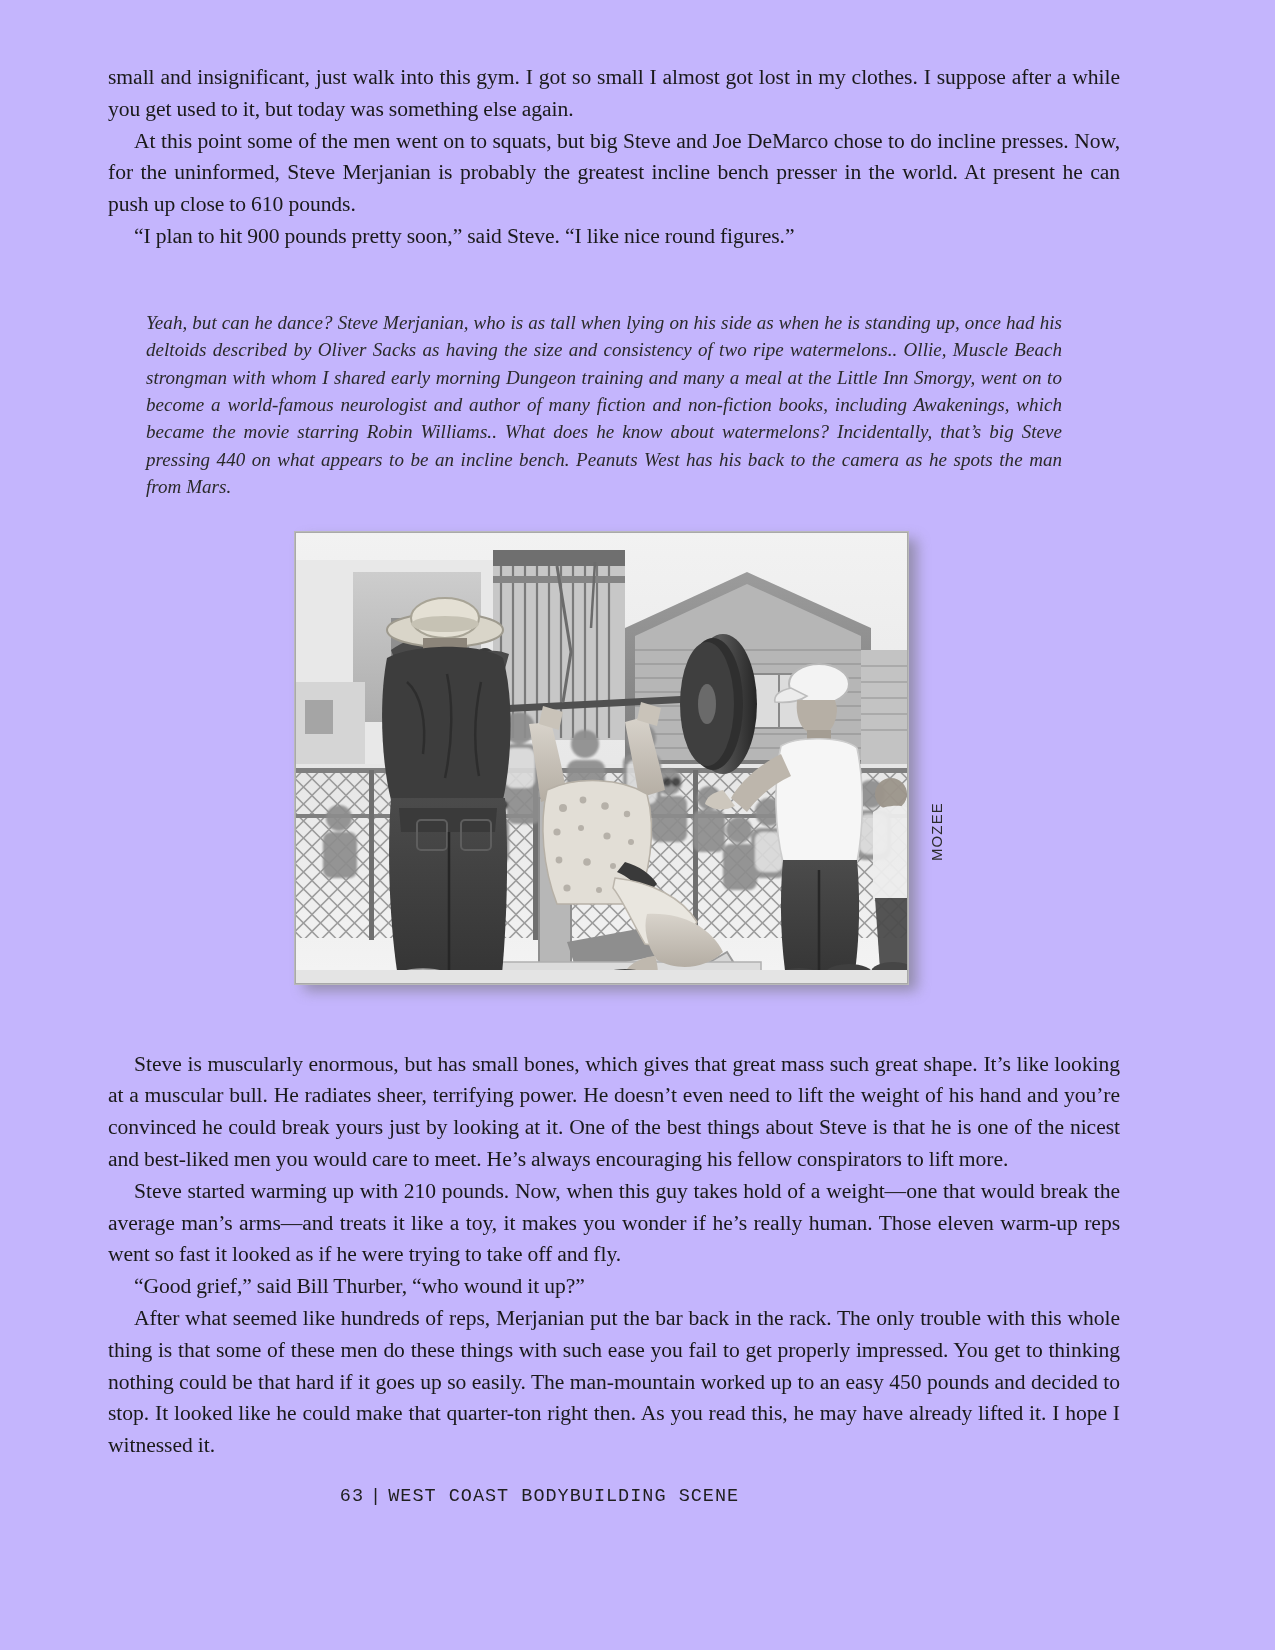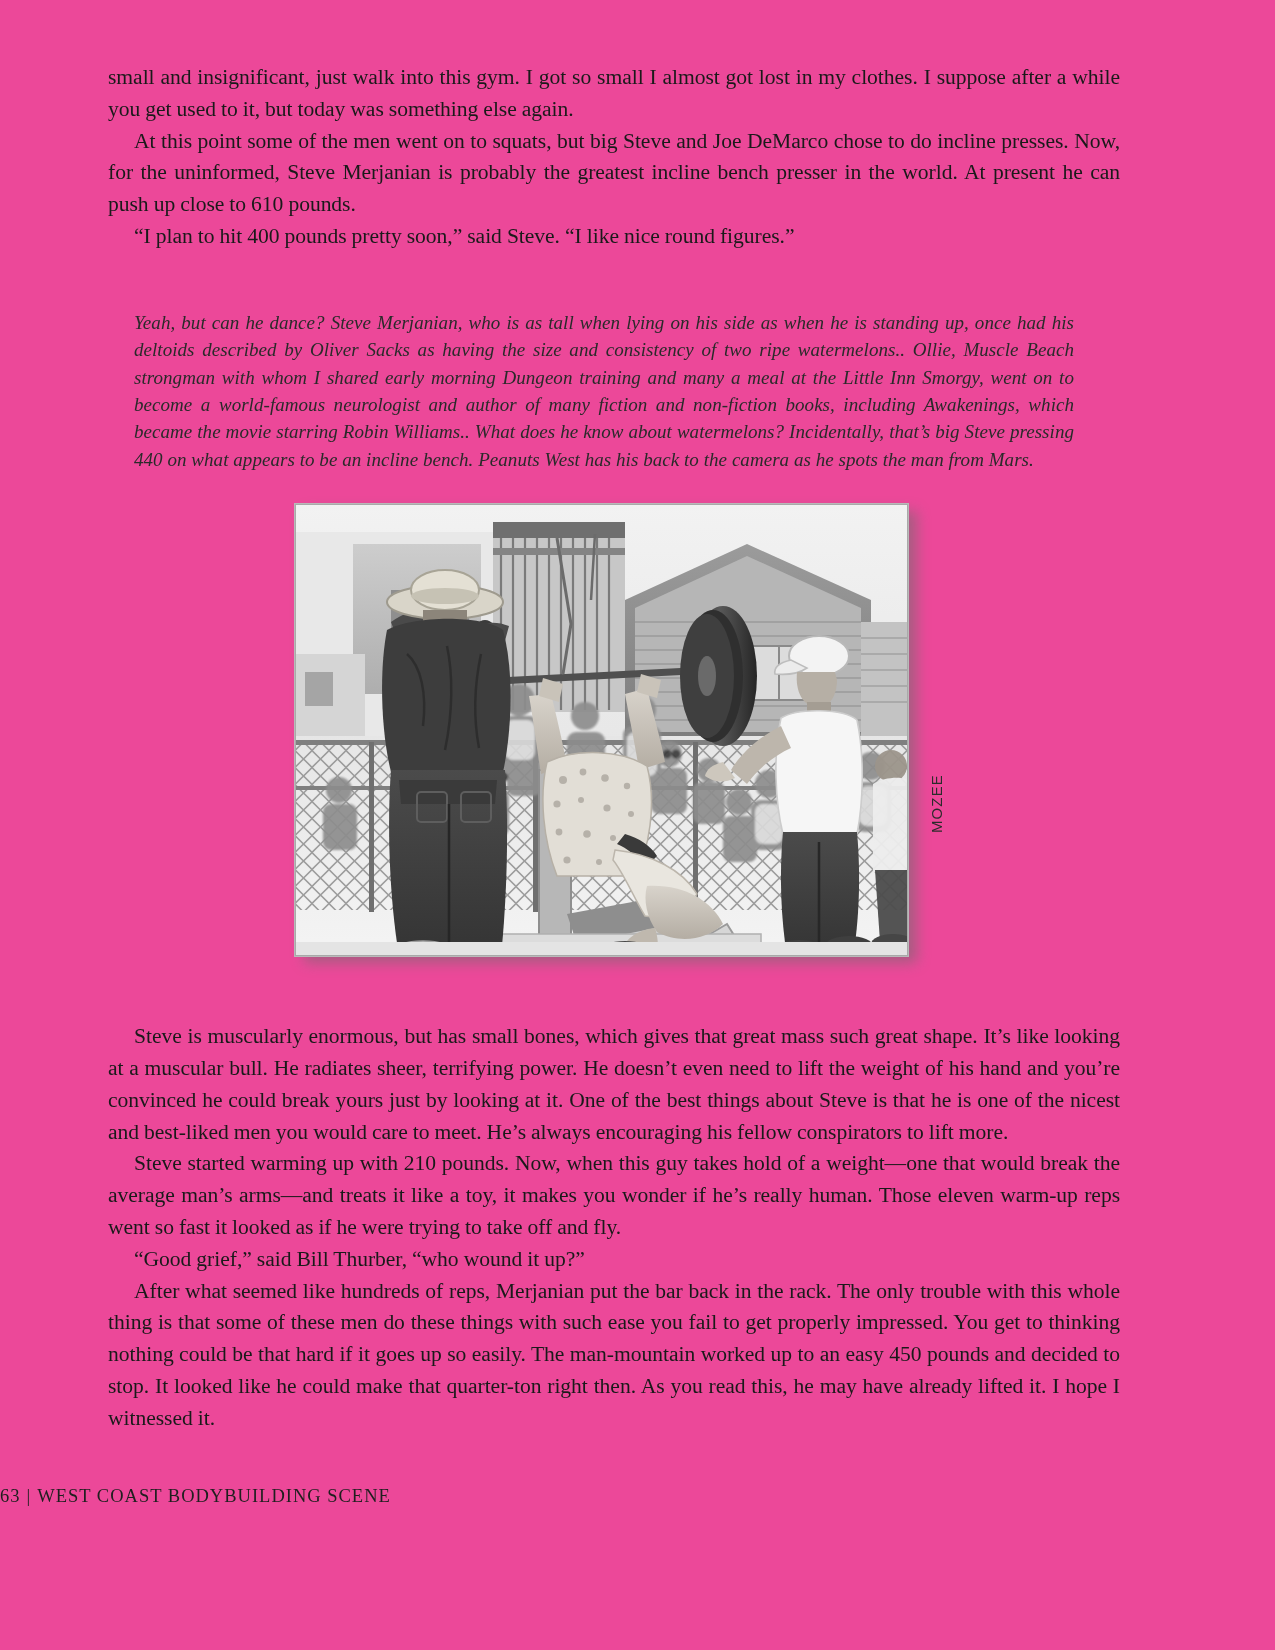--- a/index.html
+++ b/index.html
@@ -20,7 +20,7 @@
     left: 0; top: 0;
     width: 1275px;
     height: 1650px;
-    background: #ec4899;
+    background: #c4b5fd;
   }
   .content {
     position: absolute;

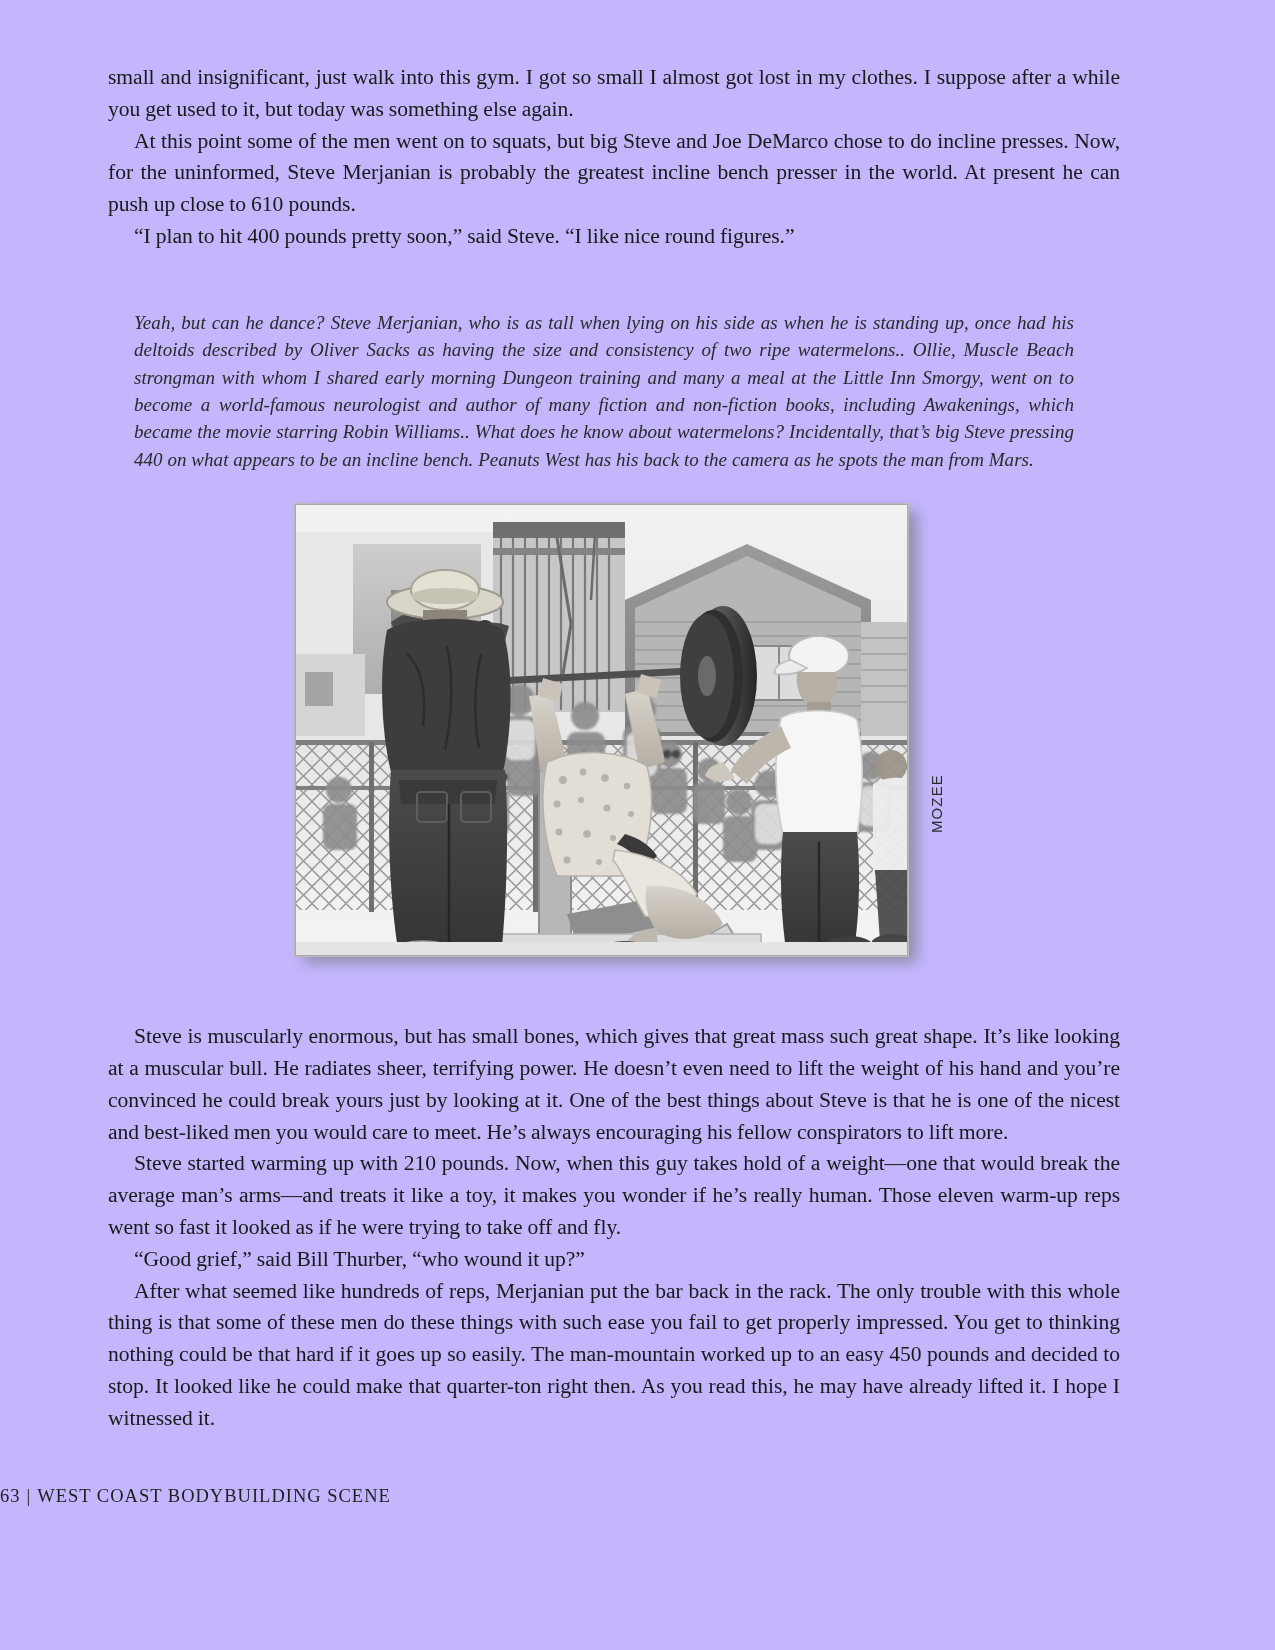--- a/index.html
+++ b/index.html
@@ -126,7 +126,7 @@
     <div class="body-text">
       <p>small and insignificant, just walk into this gym. I got so small I almost got lost in my clothes. I suppose after a while you get used to it, but today was something else again.</p>
       <p class="indent">At this point some of the men went on to squats, but big Steve and Joe DeMarco chose to do incline presses. Now, for the uninformed, Steve Merjanian is probably the greatest incline bench presser in the world. At present he can push up close to 610 pounds.</p>
-      <p class="indent">“I plan to hit 400 pounds pretty soon,” said Steve. “I like nice round figures.”</p>
+      <p class="indent">“I plan to hit 900 pounds pretty soon,” said Steve. “I like nice round figures.”</p>
     </div>
 
     <div class="caption-block">

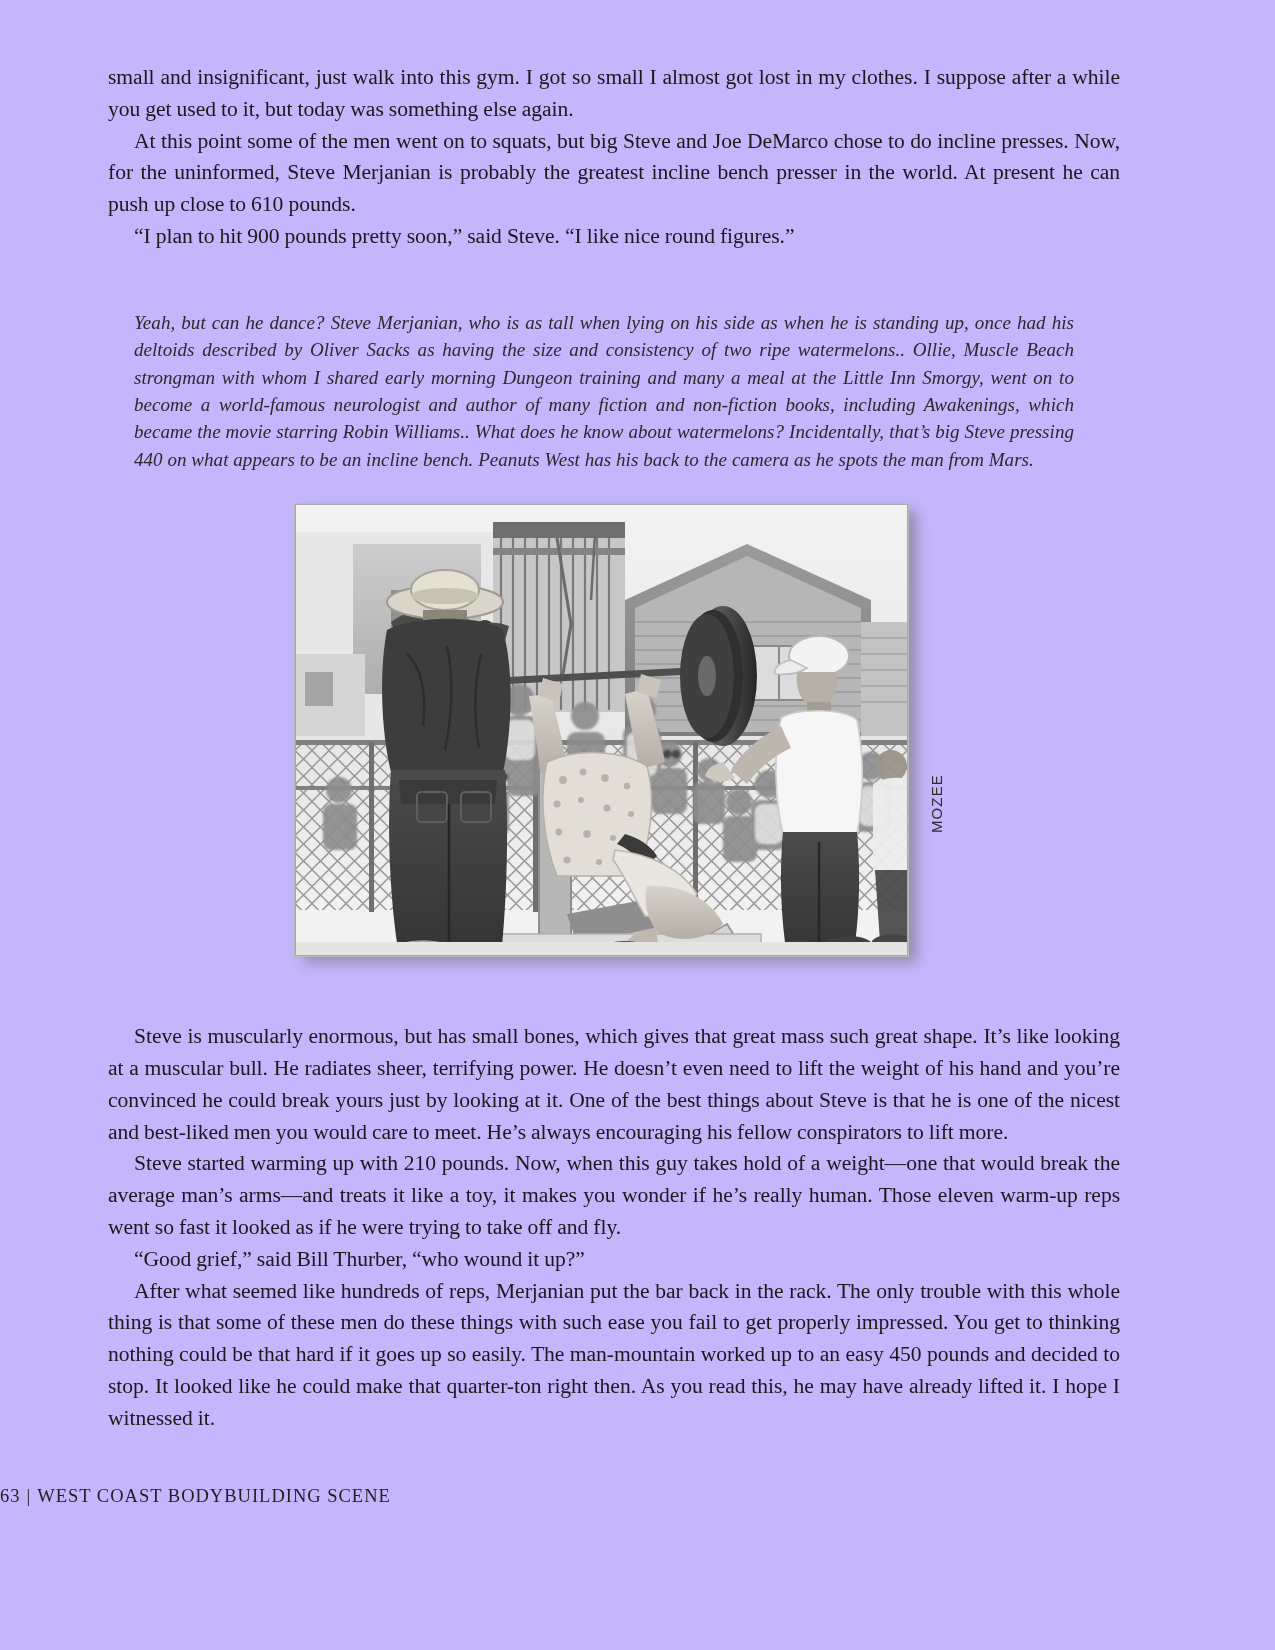--- a/index.html
+++ b/index.html
@@ -51,7 +51,7 @@
     width: 940px;
   }
   .caption-block p {
-    margin: 0;
+    margin: 12px;
     font-style: italic;
     font-size: 19px;
     line-height: 27.4px;

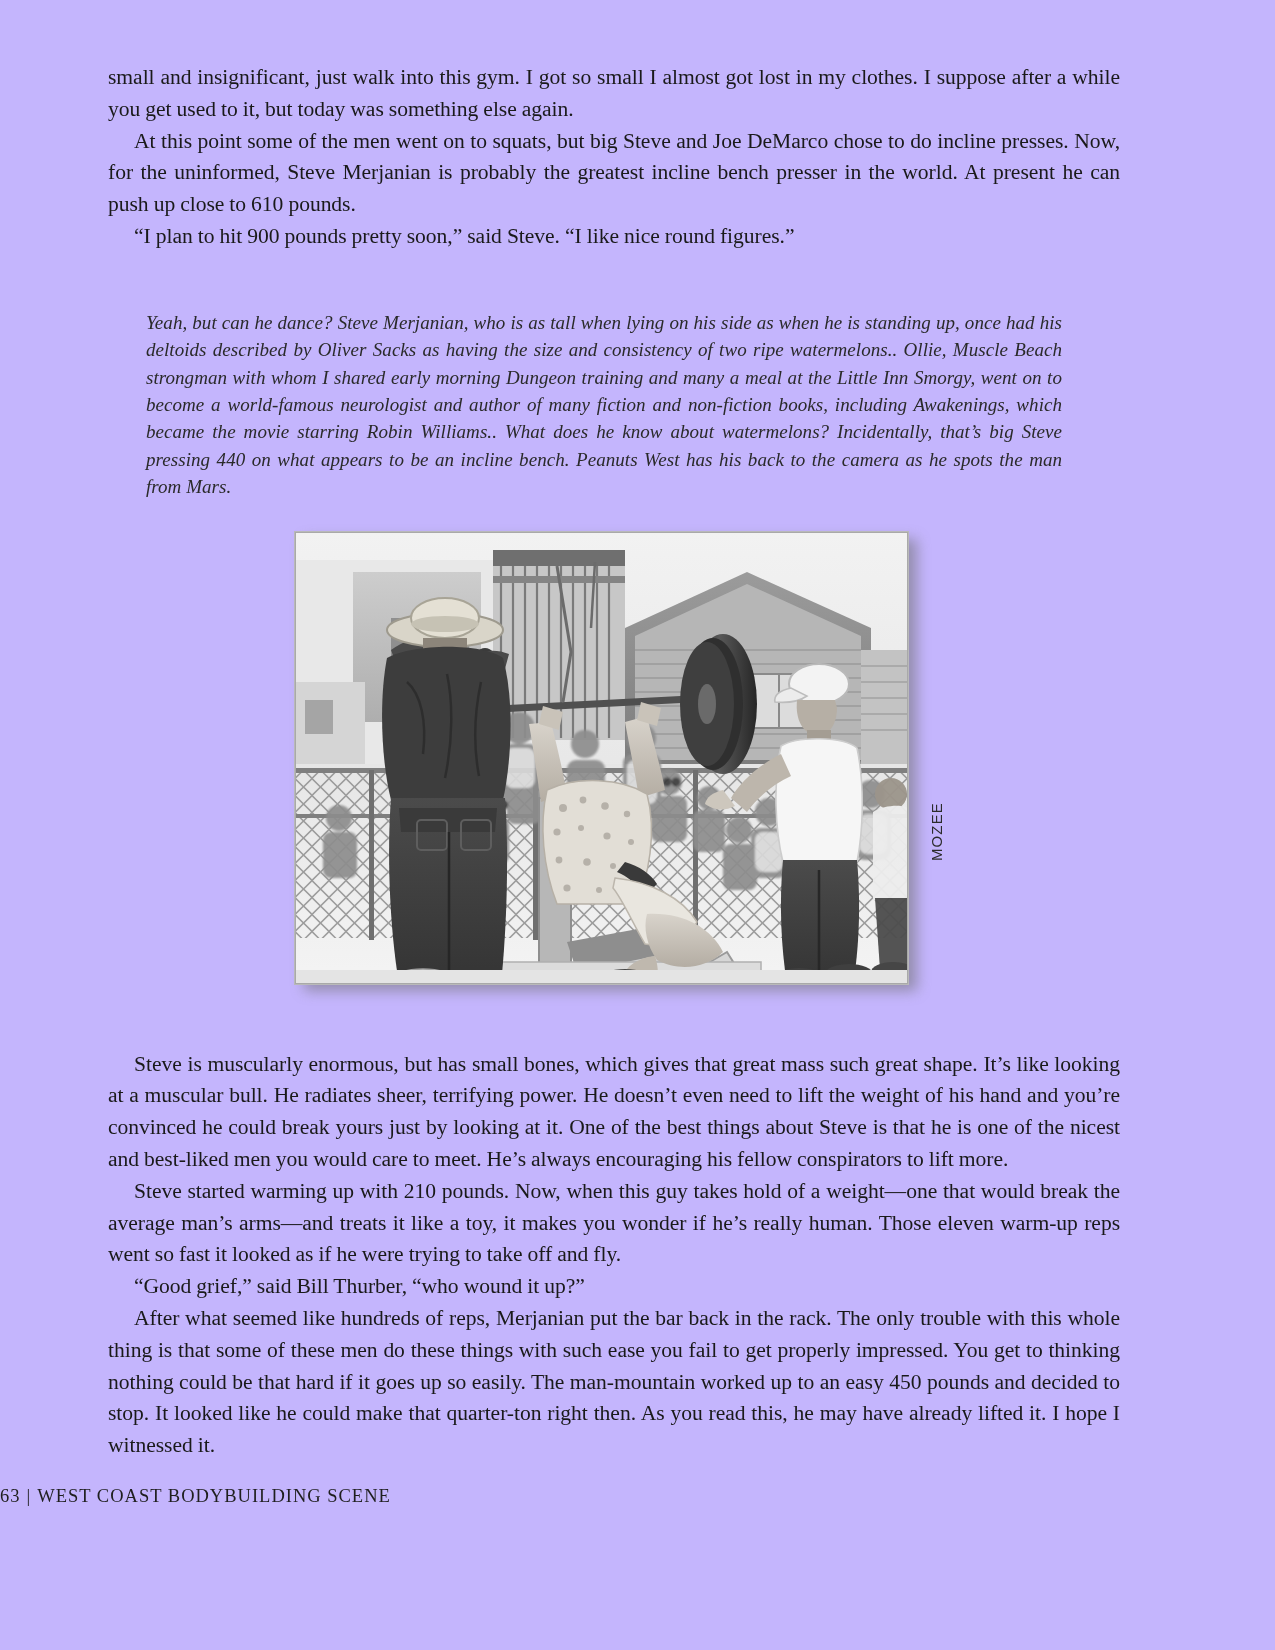--- a/index.html
+++ b/index.html
@@ -107,8 +107,8 @@
     left: 0;
     top: 1486px;
     width: 1079px;
-    text-align: left;
-    font-family: Liberation Serif, serif;
+    text-align: center;
+    font-family: Liberation Mono, monospace;
     font-size: 18.5px;
     letter-spacing: 1.0px;
     color: #1f1f1f;

